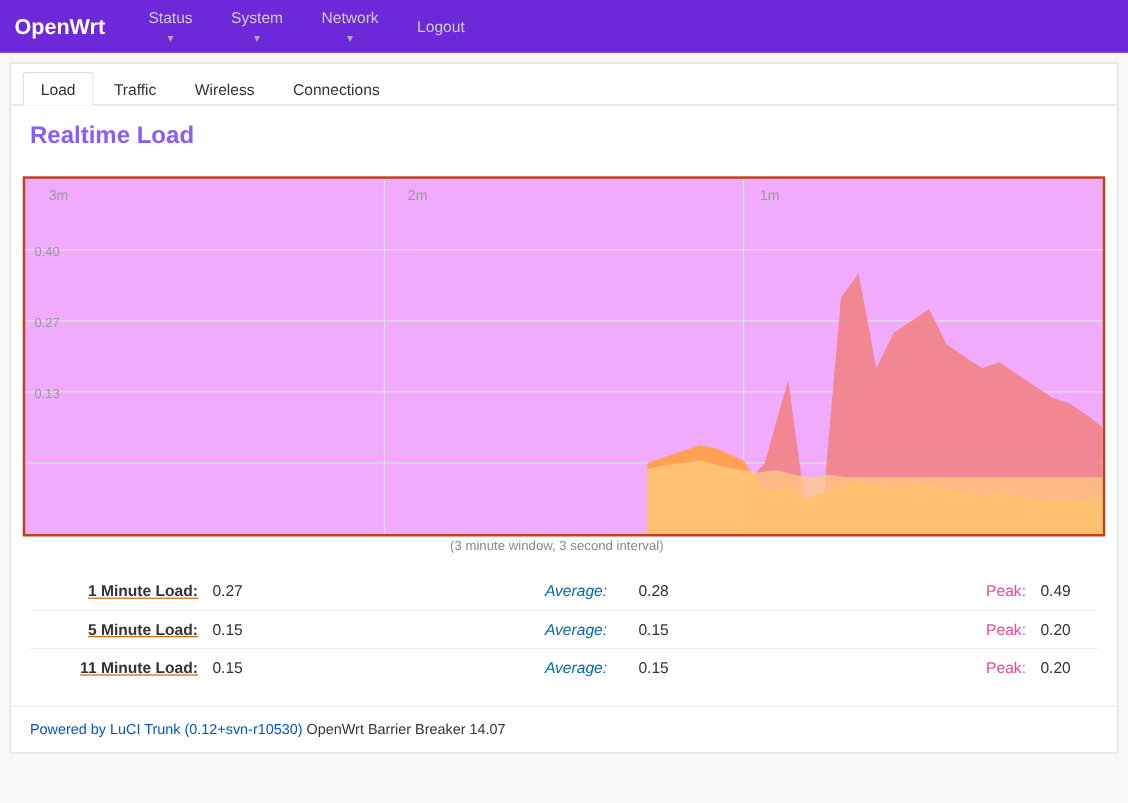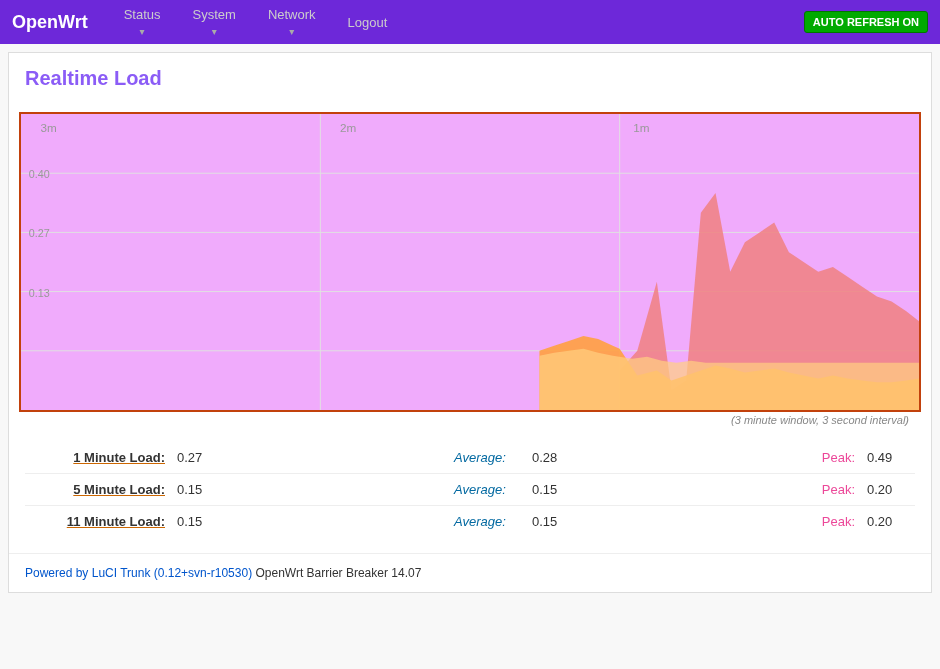--- a/index.html
+++ b/index.html
@@ -188,7 +188,6 @@
     <span>Logout</span>
   </span>
   <div class="nav-separator"></div>
-  <span class="auto-refresh-badge">AUTO REFRESH ON</span>
 </div>
 
 <div class="content">

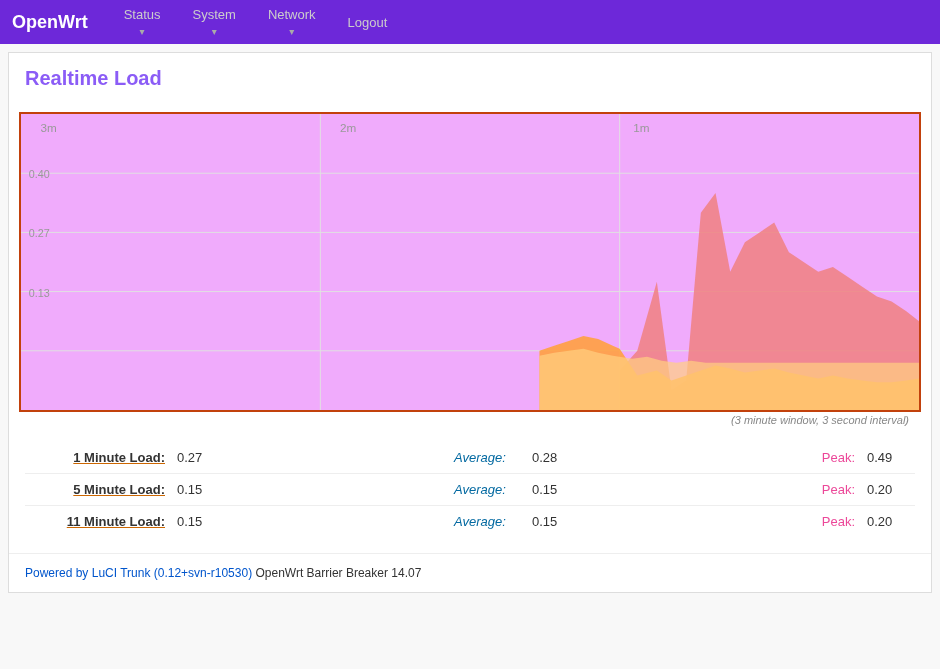--- a/index.html
+++ b/index.html
@@ -192,6 +192,12 @@
 
 <div class="content">
 
+  <div class="tabs">
+    <div class="tab active">Load</div>
+    <div class="tab">Traffic</div>
+    <div class="tab">Wireless</div>
+    <div class="tab">Connections</div>
+  </div>
 
   <div class="page-section">
     <div class="page-title">Realtime Load</div>

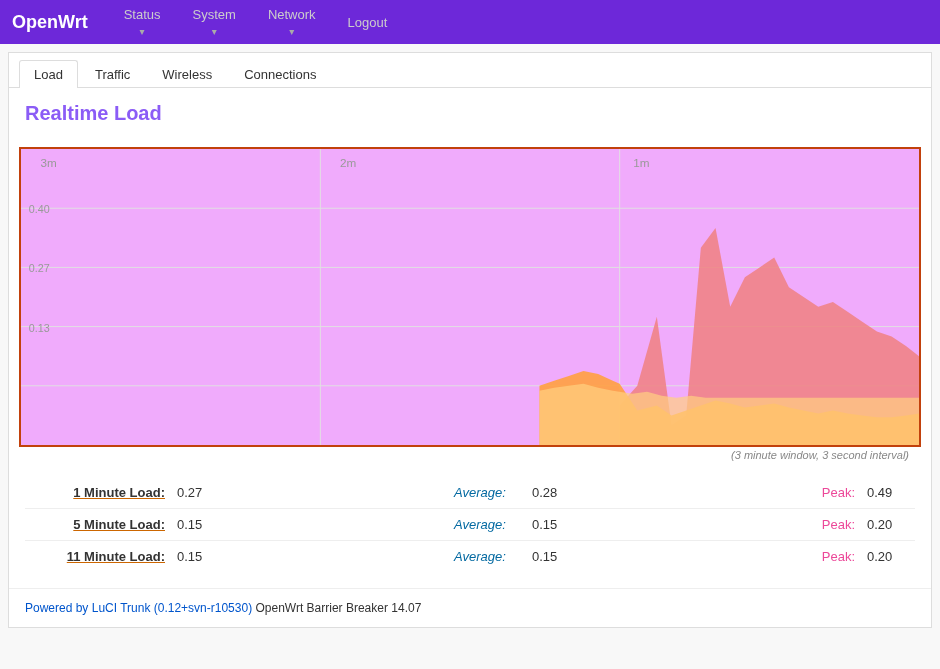--- a/index.html
+++ b/index.html
@@ -99,12 +99,11 @@
       overflow: hidden;
     }
     .chart-window-label {
-      text-align: right;
+      text-align: center;
       font-size: 11px;
       color: #888;
       padding: 2px 12px 6px 0;
       margin: 0 10px;
-      font-style: italic;
     }
 
     

